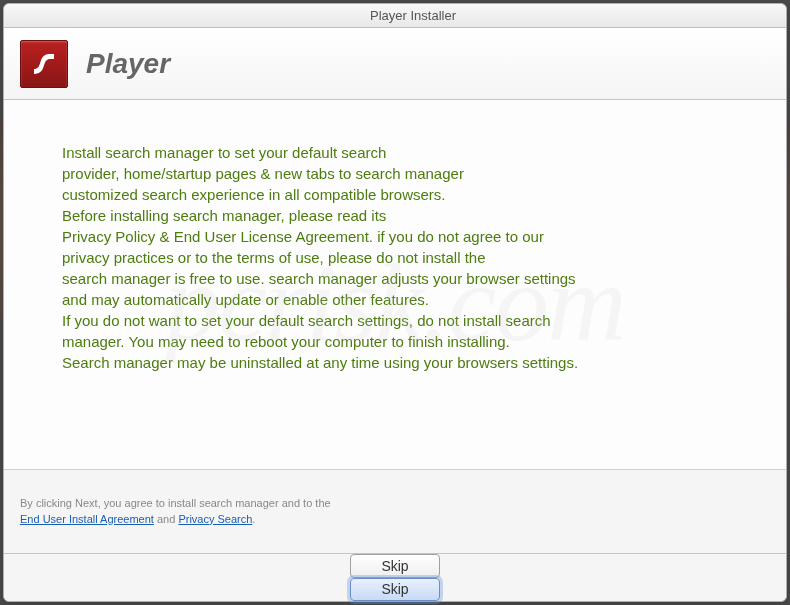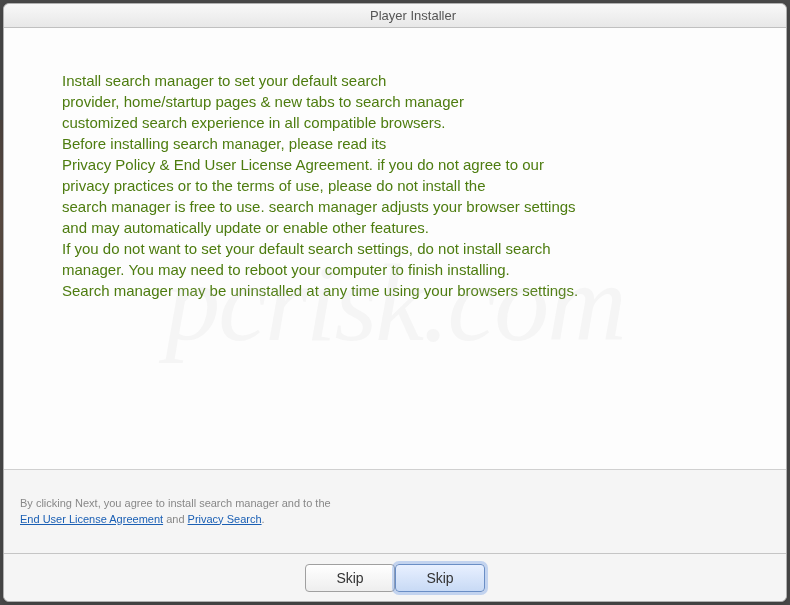--- a/index.html
+++ b/index.html
@@ -160,6 +160,14 @@
     <span>Player Installer</span>
   </div>
 
+  <div class="header">
+    <div class="flash-icon">
+      <svg viewBox="0 0 24 24">
+        <path d="M 16 4 C 12 4 10 7 9 11 C 8 14 7 16 4 16 L 4 20 C 9 20 11 17 12 13 C 13 10 14 8 17 8 L 20 8 L 20 4 Z" fill="#ffffff"></path>
+      </svg>
+    </div>
+    <div class="header-title">Player</div>
+  </div>
 
   <div class="content">
     <div class="body-text" style="white-space: pre-line;">Install search manager to set your default search

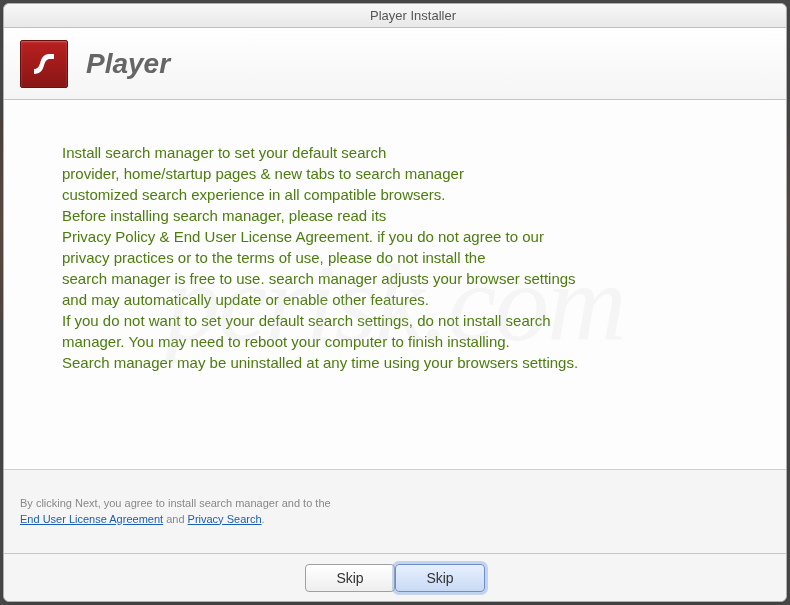--- a/index.html
+++ b/index.html
@@ -186,7 +186,7 @@
   <div class="footer">
     <div class="agreement-text">
       <span>By clicking Next, you agree to install search manager and to the</span><br>
-      <a href="#">End User License Agreement</a><span> and </span><a href="#">Privacy Search</a><span>.</span>
+      <a href="#">End User Install Agreement</a><span> and </span><a href="#">Privacy Search</a><span>.</span>
     </div>
   </div>
 

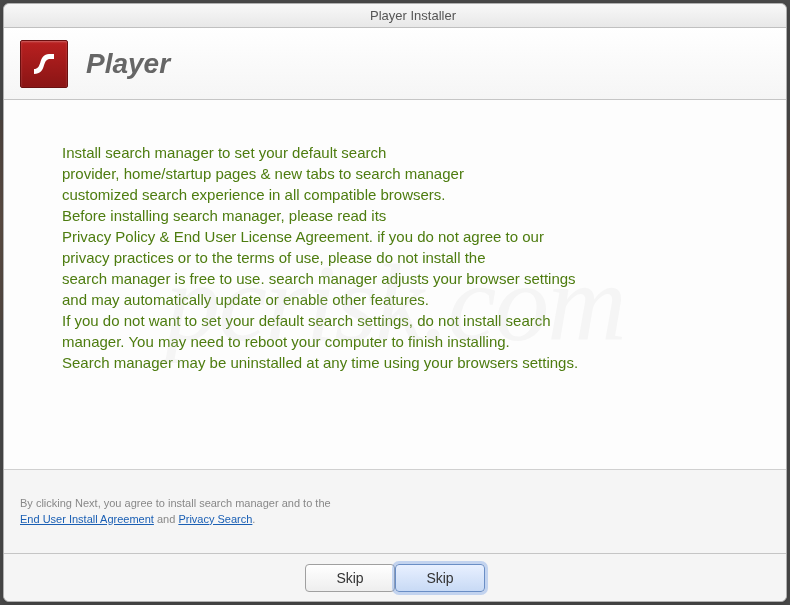--- a/index.html
+++ b/index.html
@@ -126,9 +126,10 @@
       background: #f5f5f5;
       display: flex;
       align-items: center;
-      justify-content: center;
+      justify-content: flex-end;
       padding: 0 14px;
       border-radius: 0 0 6px 6px;
+      flex-direction: column;
     }
     .btn {
       min-width: 90px;

